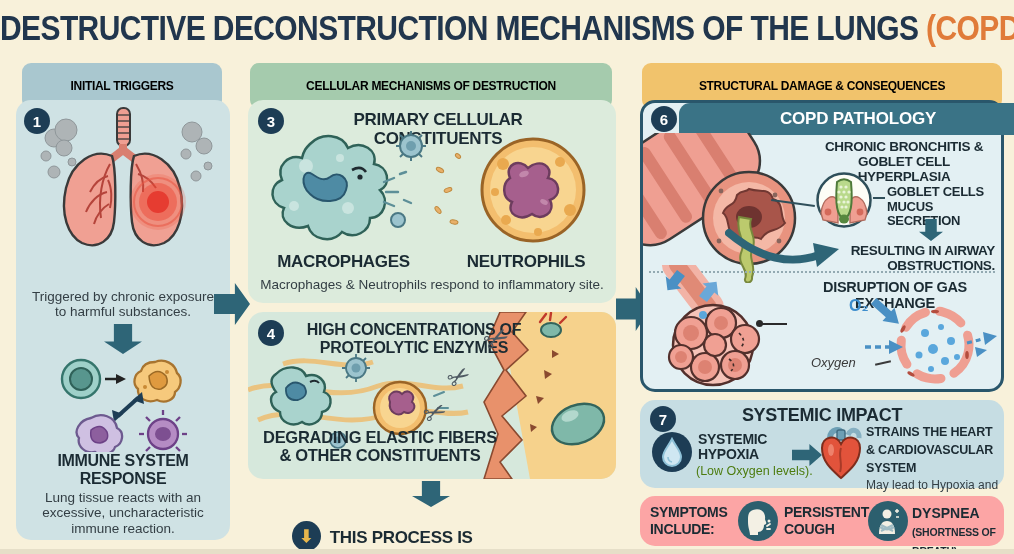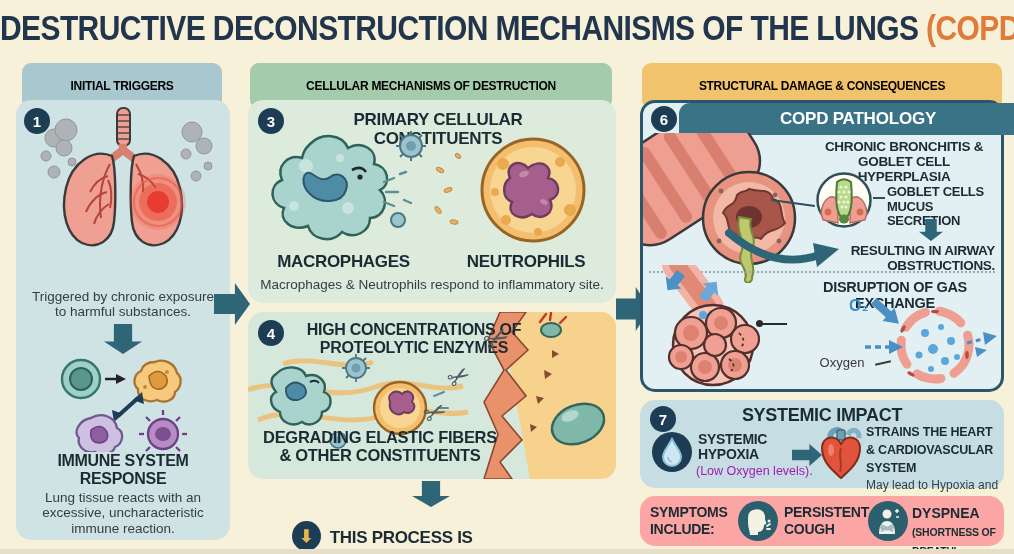--- a/index.html
+++ b/index.html
@@ -389,7 +389,7 @@
       <polygon points="112,54 124,57 114,64" fill="#4a90c4"></polygon>
     </svg>
 
-    <div class="abs" style="left:168px;top:252px;width:62px;font-size:13px;color:#3a3a3a;text-align:center;">Oxygen</div>
+    <div class="abs" style="left:168px;top:252px;width:62px;font-size:13px;color:#3a3a3a;text-align:left;font-style:italic;">Oxygen</div>
     <div class="line" style="left:232px;top:259px;width:16px;height:2px;background:#3a3a3a;transform:rotate(-12deg);"></div>
   </div>
 

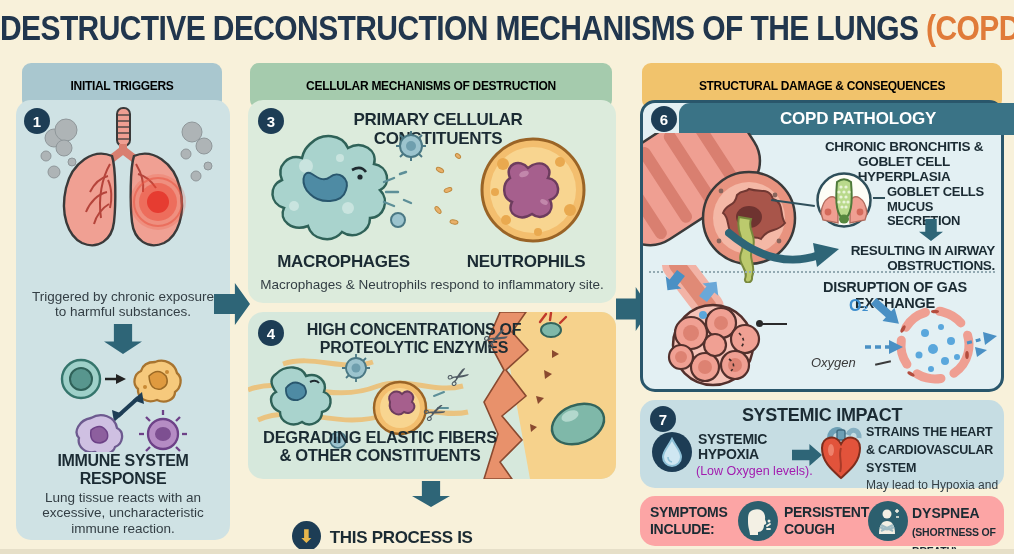--- a/index.html
+++ b/index.html
@@ -404,7 +404,7 @@
         </svg>
     </div>
     <div class="bh" style="left:58px;top:32px;width:105px;font-size:14px;text-align:left;line-height:1.08;">SYSTEMIC HYPOXIA</div>
-    <div class="abs" style="left:56px;top:64px;width:126px;font-size:12.5px;color:#a21caf;">(Low Oxygen levels).</div>
+    <div class="abs" style="left:56px;top:64px;width:126px;font-size:12.5px;color:#4d7c0f;">(Low Oxygen levels).</div>
 
     <div class="ar-right" style="left:152px;top:44px;width:30px;height:22px;"></div>
 

